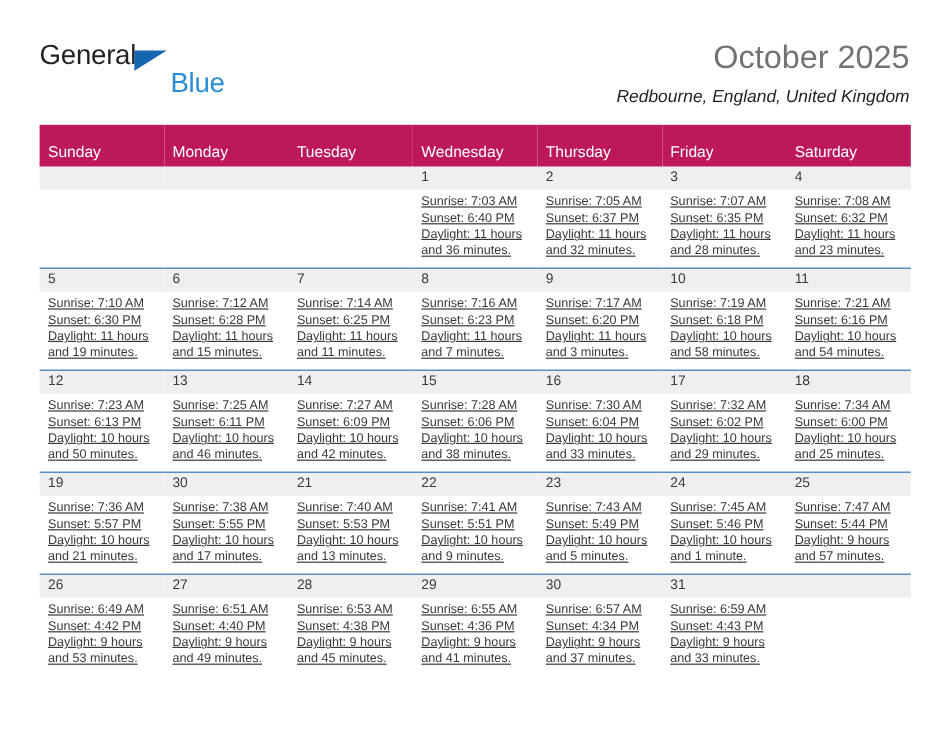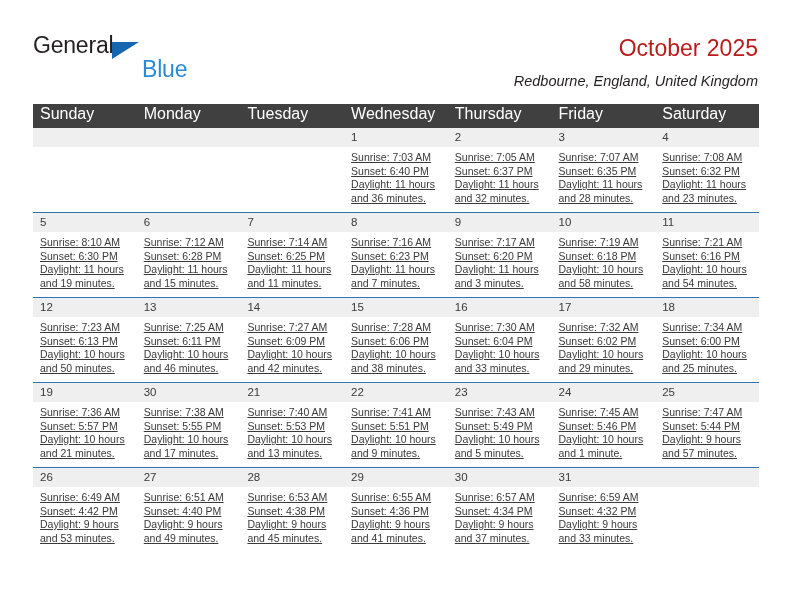--- a/index.html
+++ b/index.html
@@ -74,8 +74,8 @@
     text-align: right;
   }
   .cal-title {
-    font-size: 23px;
-    color: #b91c1c;
+    font-size: 27px;
+    color: #737373;
     line-height: 32px;
     white-space: nowrap;
   }

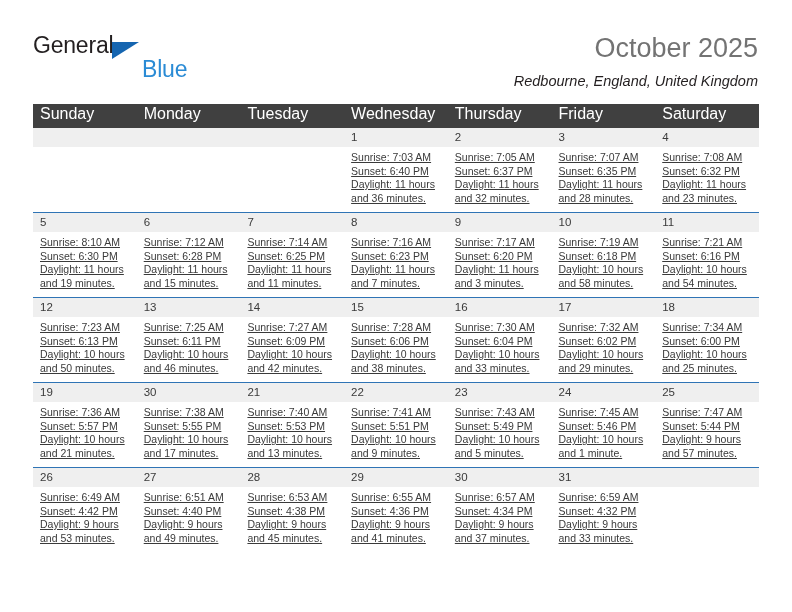--- a/index.html
+++ b/index.html
@@ -99,12 +99,12 @@
   }
 
   .calendar th {
-    background: #404040;
+    background: #be185d;
     color: #ffffff;
-    font-size: 16px;
+    font-size: 13px;
     font-weight: normal;
     text-align: left;
-    padding: 1px 0 5px 7px;
+    padding: 15px 0 5px 7px;
     height: 12px;
     border: none;
   }

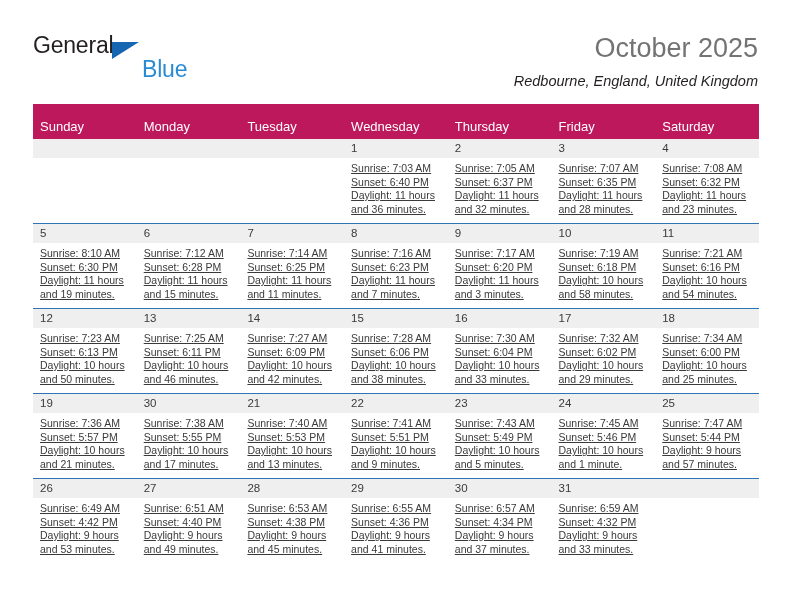--- a/index.html
+++ b/index.html
@@ -249,7 +249,7 @@
           <td>
             <div class="daynum">5</div>
             <div class="details">
-              <div>Sunrise: 8:10 AM</div>
+              <div>Sunrise: 7:10 AM</div>
               <div>Sunset: 6:30 PM</div>
               <div class="daylight">Daylight: 11 hours</div>
               <div class="daylight">and 19 minutes.</div>

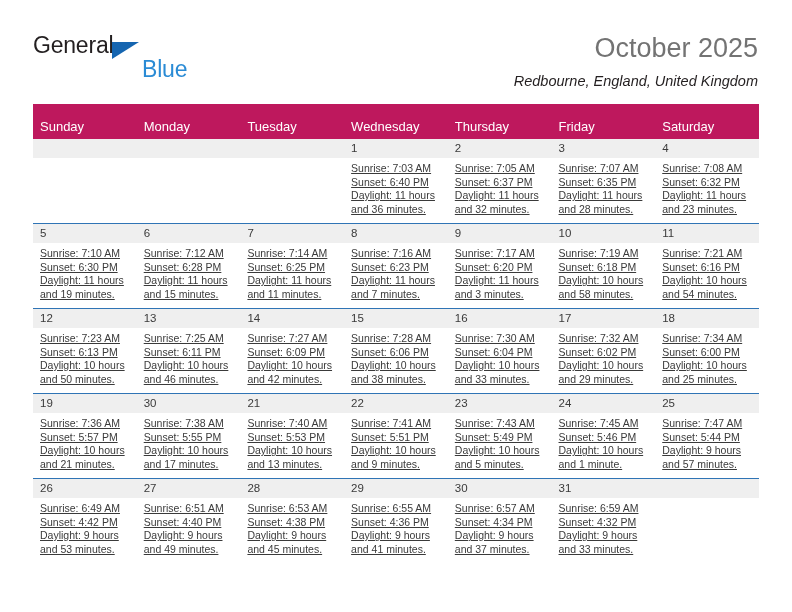--- a/index.html
+++ b/index.html
@@ -490,7 +490,7 @@
             <div class="daynum">31</div>
             <div class="details">
               <div>Sunrise: 6:59 AM</div>
-              <div>Sunset: 4:32 PM</div>
+              <div>Sunset: 4:43 PM</div>
               <div class="daylight">Daylight: 9 hours</div>
               <div class="daylight">and 33 minutes.</div>
             </div>

